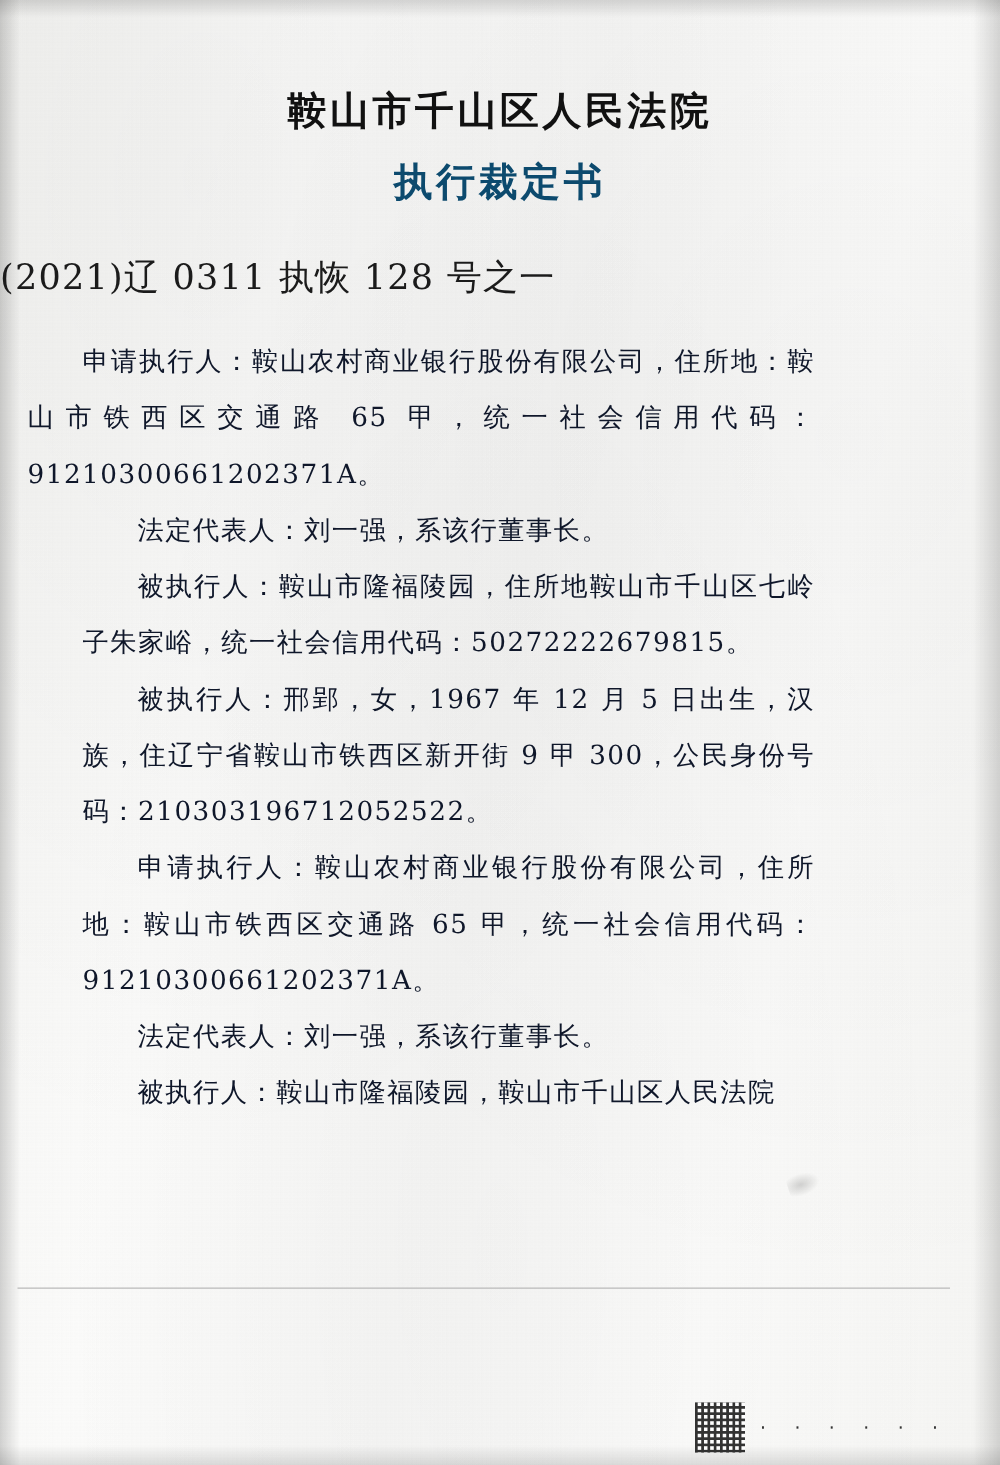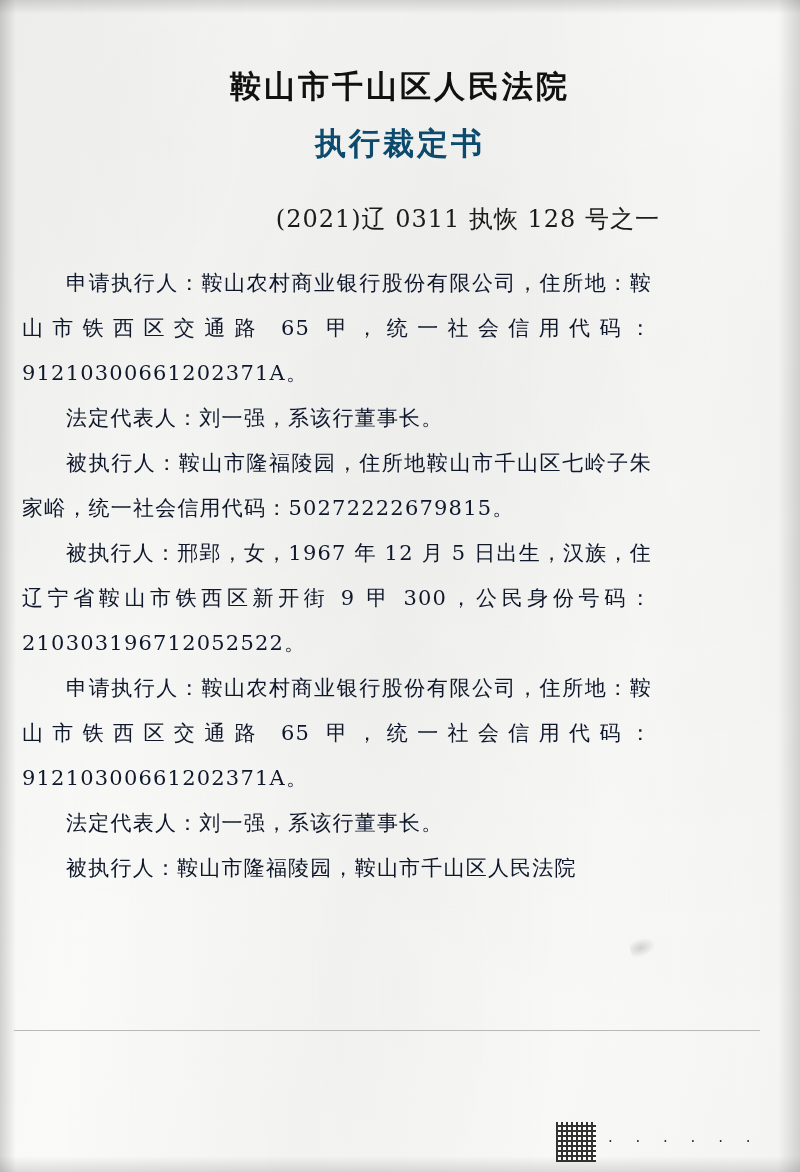--- a/index.html
+++ b/index.html
@@ -56,7 +56,6 @@
   .title-block {
     text-align: center;
     margin-top: 66px;
-    font-family: Liberation Mono, monospace;
   }
   .court-name {
     font-size: 31px;

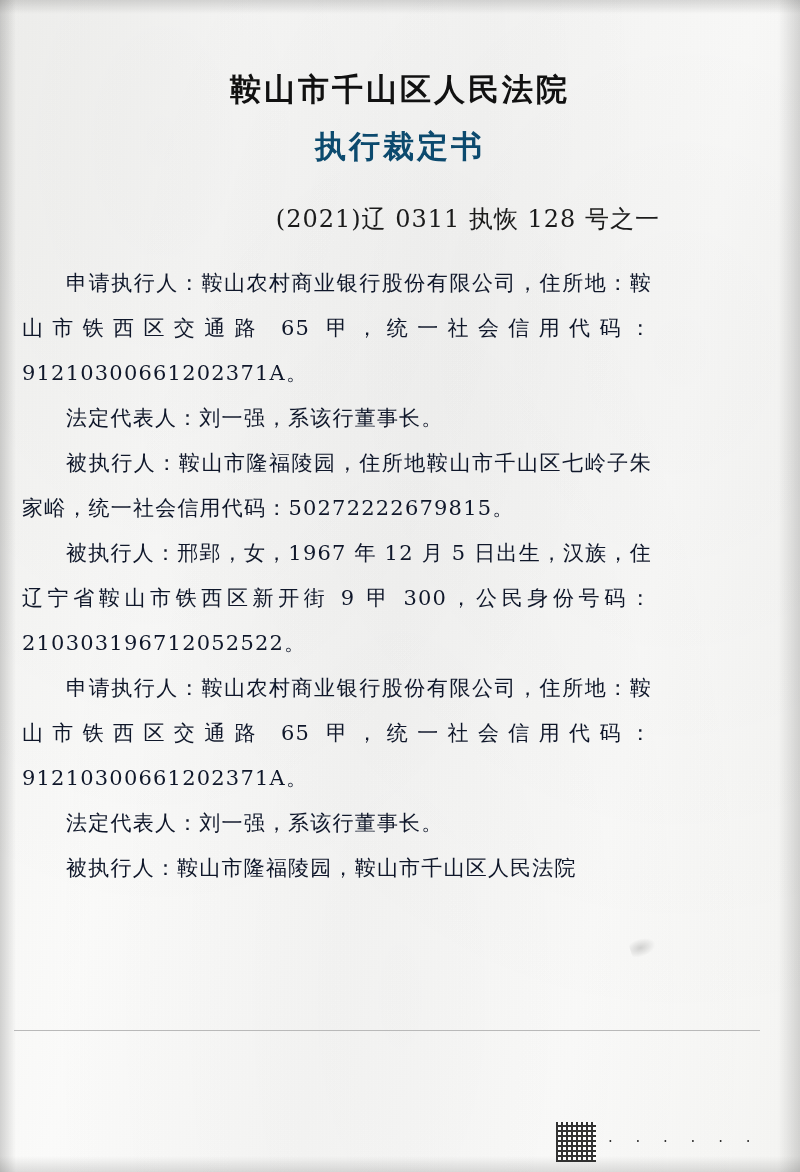--- a/index.html
+++ b/index.html
@@ -76,8 +76,8 @@
   .case-no {
     margin-top: 34px;
     margin-right: 140px;
-    text-align: right;
-    font-size: 24px;
+    text-align: left;
+    font-size: 28px;
     letter-spacing: 1px;
     color: #1b1b1b;
   }

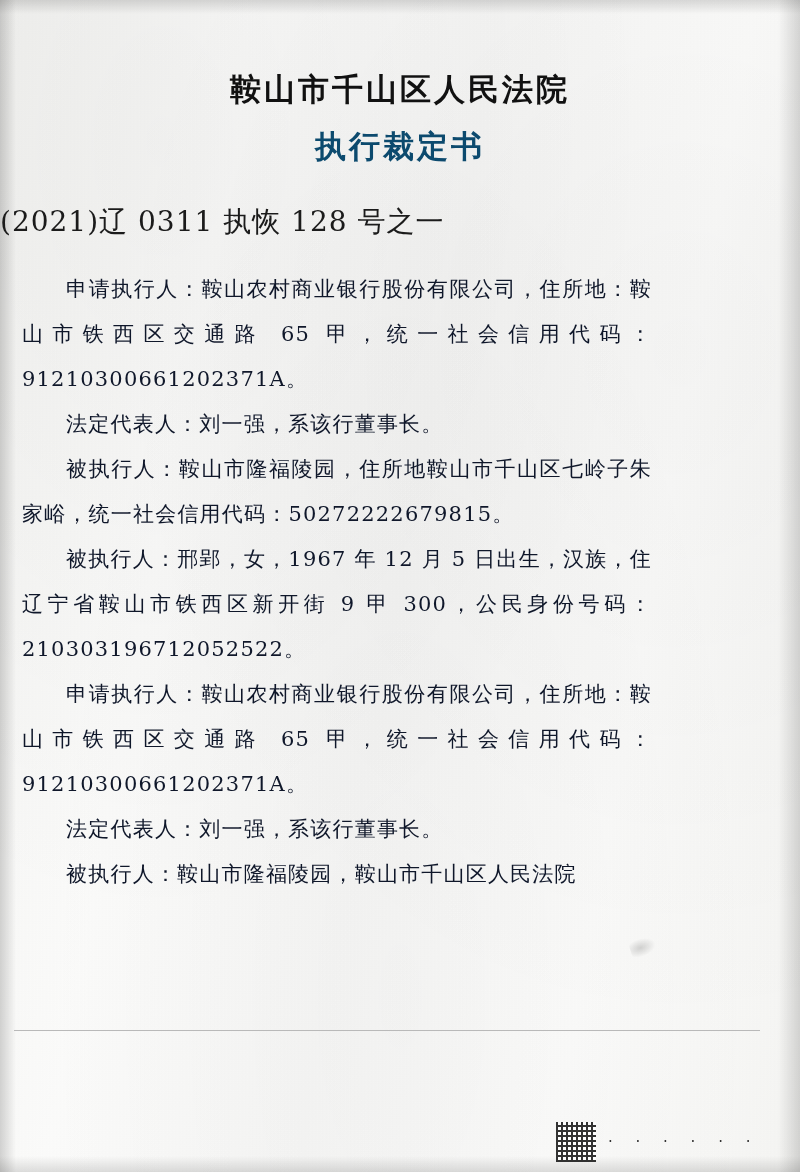--- a/index.html
+++ b/index.html
@@ -95,7 +95,7 @@
     text-indent: 2.1em;
     margin: 0;
   }
-  .para + .para { margin-top: 0; }
+  .para + .para { margin-top: 0; margin-left: 44px; }
 
   .rule {
     position: absolute;

